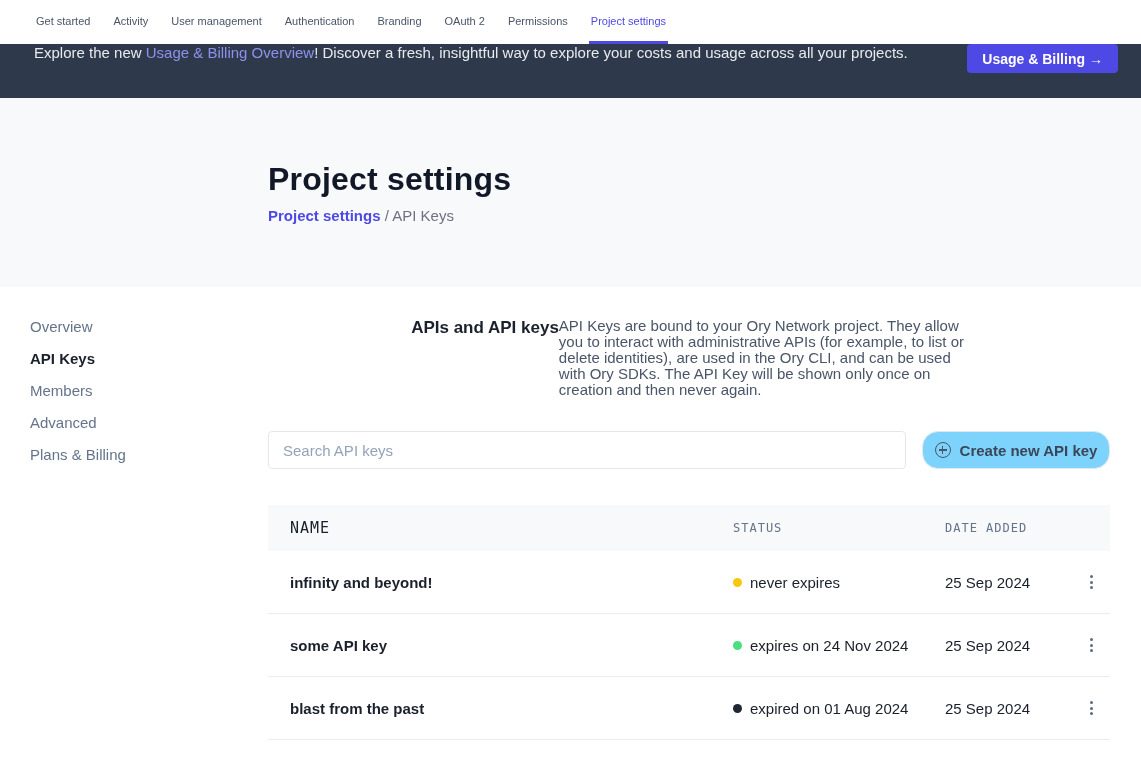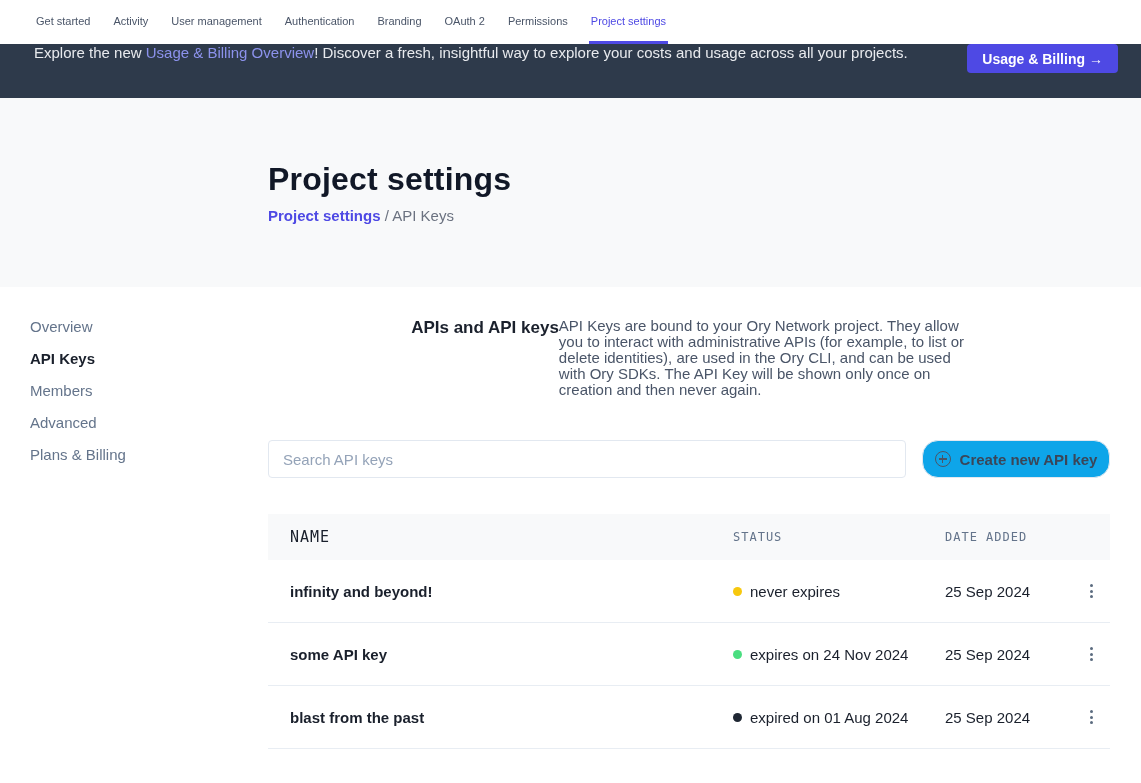--- a/index.html
+++ b/index.html
@@ -132,7 +132,7 @@
   }
 
   .controls {
-    margin-top: 42px;
+    margin-top: 33px;
     display: flex;
     gap: 16px;
   }

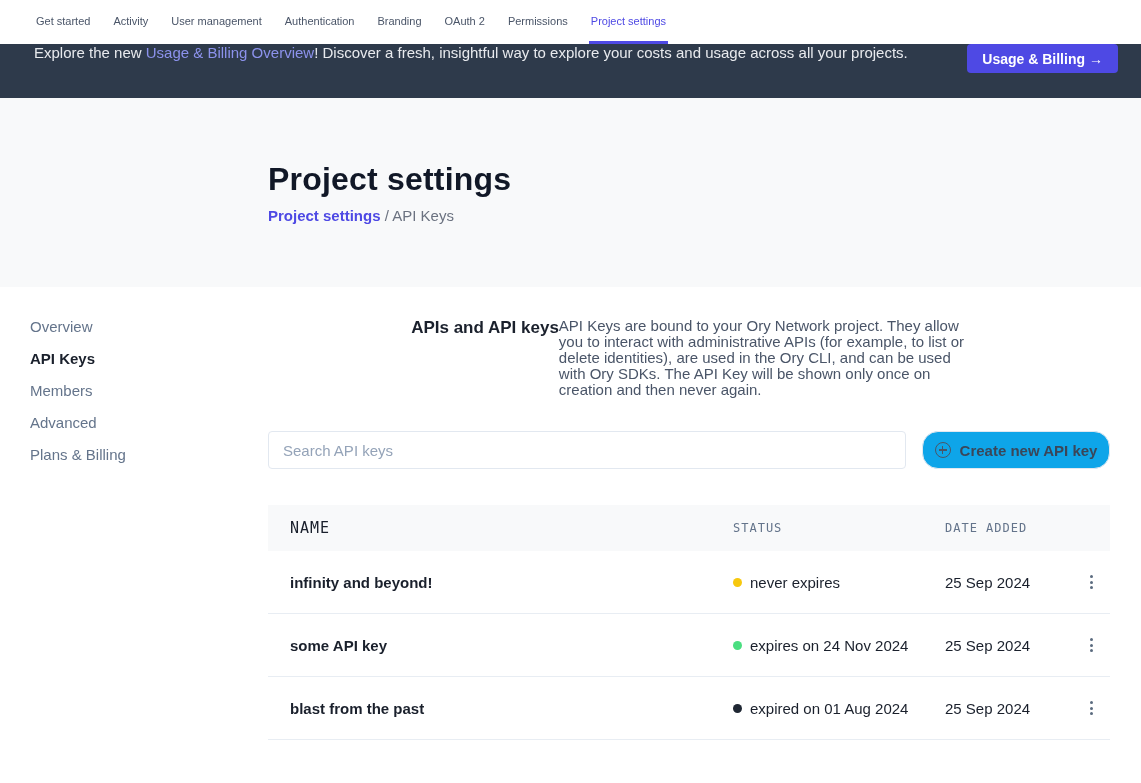--- a/index.html
+++ b/index.html
@@ -152,7 +152,7 @@
   .create-btn {
     width: 188px;
     height: 38px;
-    background: #0ea5e9;
+    background: #7dd3fc;
     border: 1px solid #e2e8f0;
     border-radius: 16px;
     display: flex;

